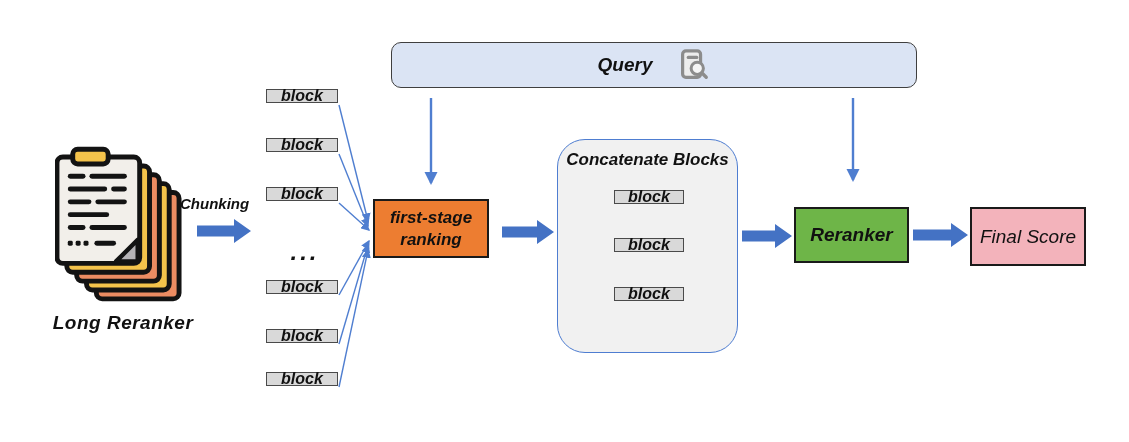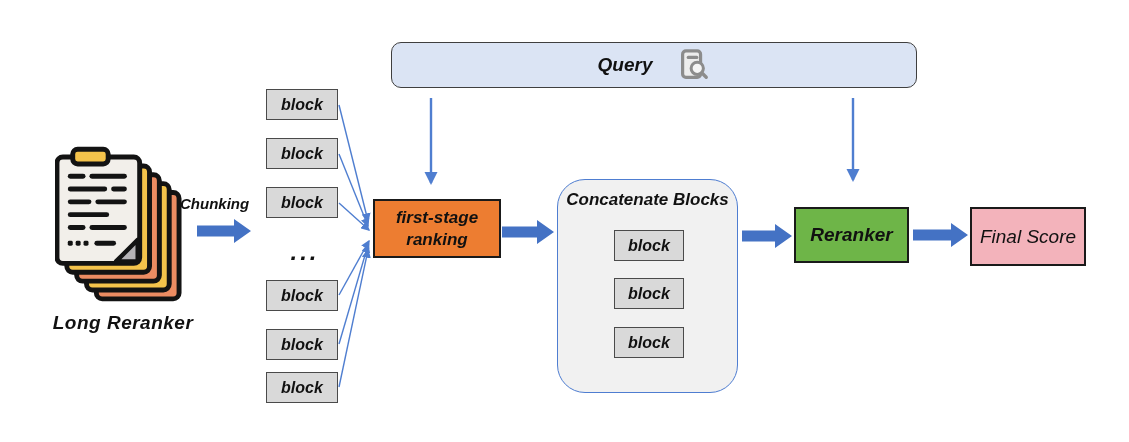--- a/index.html
+++ b/index.html
@@ -22,7 +22,7 @@
   .node{position:absolute;z-index:2;display:flex;align-items:center;justify-content:center;
         box-sizing:border-box;text-align:center;}
   .blockbox{
-    width:72px;height:31px;background:var(--block-fill);
+    width:72px;height:14px;background:var(--block-fill);
     border:1.5px solid var(--block-border);
     font-style:italic;font-weight:bold;font-size:16px;
   }

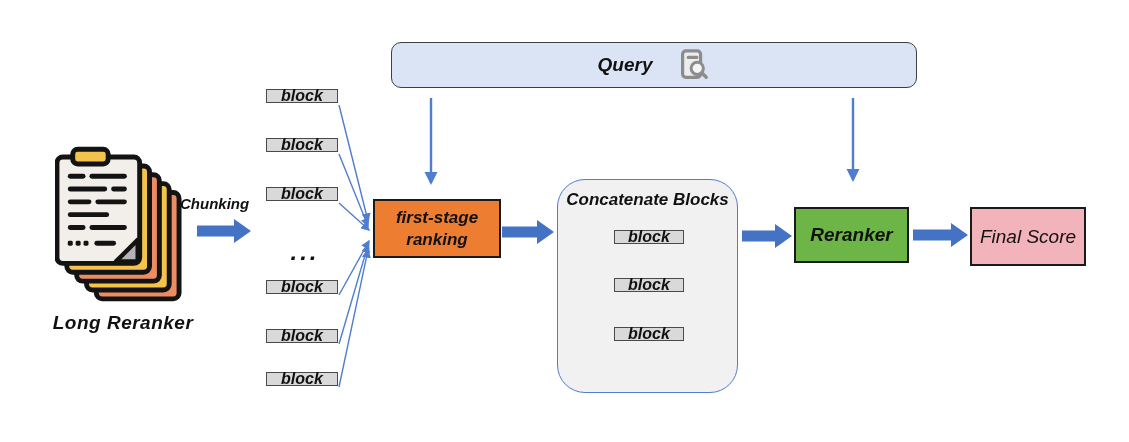--- a/index.html
+++ b/index.html
@@ -39,7 +39,7 @@
   .container{
     left:557px;top:139px;width:181px;height:214px;border-radius:28px;
     background:var(--container-fill);border:1.6px solid var(--container-border);
-    z-index:2;position:absolute;box-sizing:border-box;margin-top:40px;
+    z-index:2;position:absolute;box-sizing:border-box;
   }
   .container .title{position:absolute;left:0;top:10px;width:100%;text-align:center;font-size:17px;}
   .container .cblock{position:absolute;left:56px;}

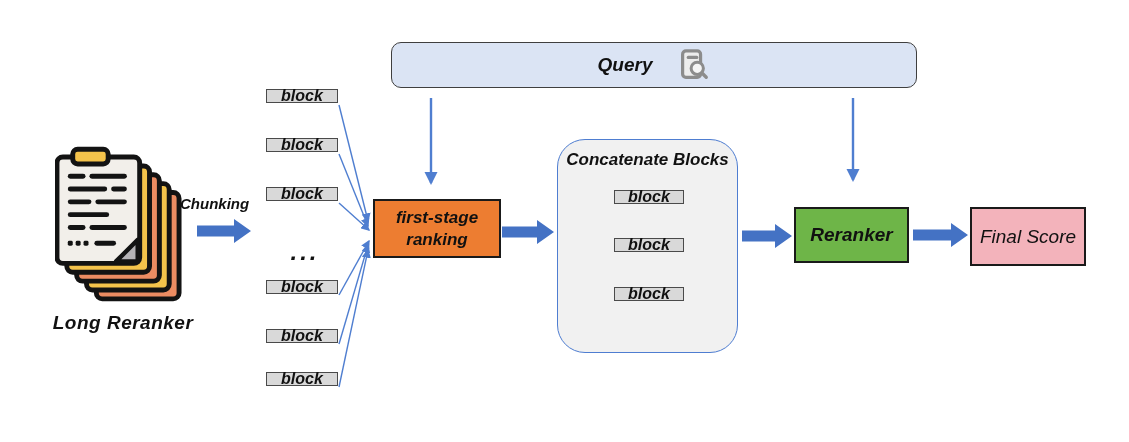--- a/index.html
+++ b/index.html
@@ -32,7 +32,7 @@
   }
   .querybar .qtext{font-size:19px;}
   .orangebox{
-    left:373px;top:199px;width:128px;height:59px;background:var(--orange-fill);
+    left:373px;top:199px;width:116px;height:59px;background:var(--orange-fill);
     border:2px solid var(--box-border);font-size:17px;line-height:1.25;
     font-style:italic;font-weight:bold;padding:2px 6px;
   }

